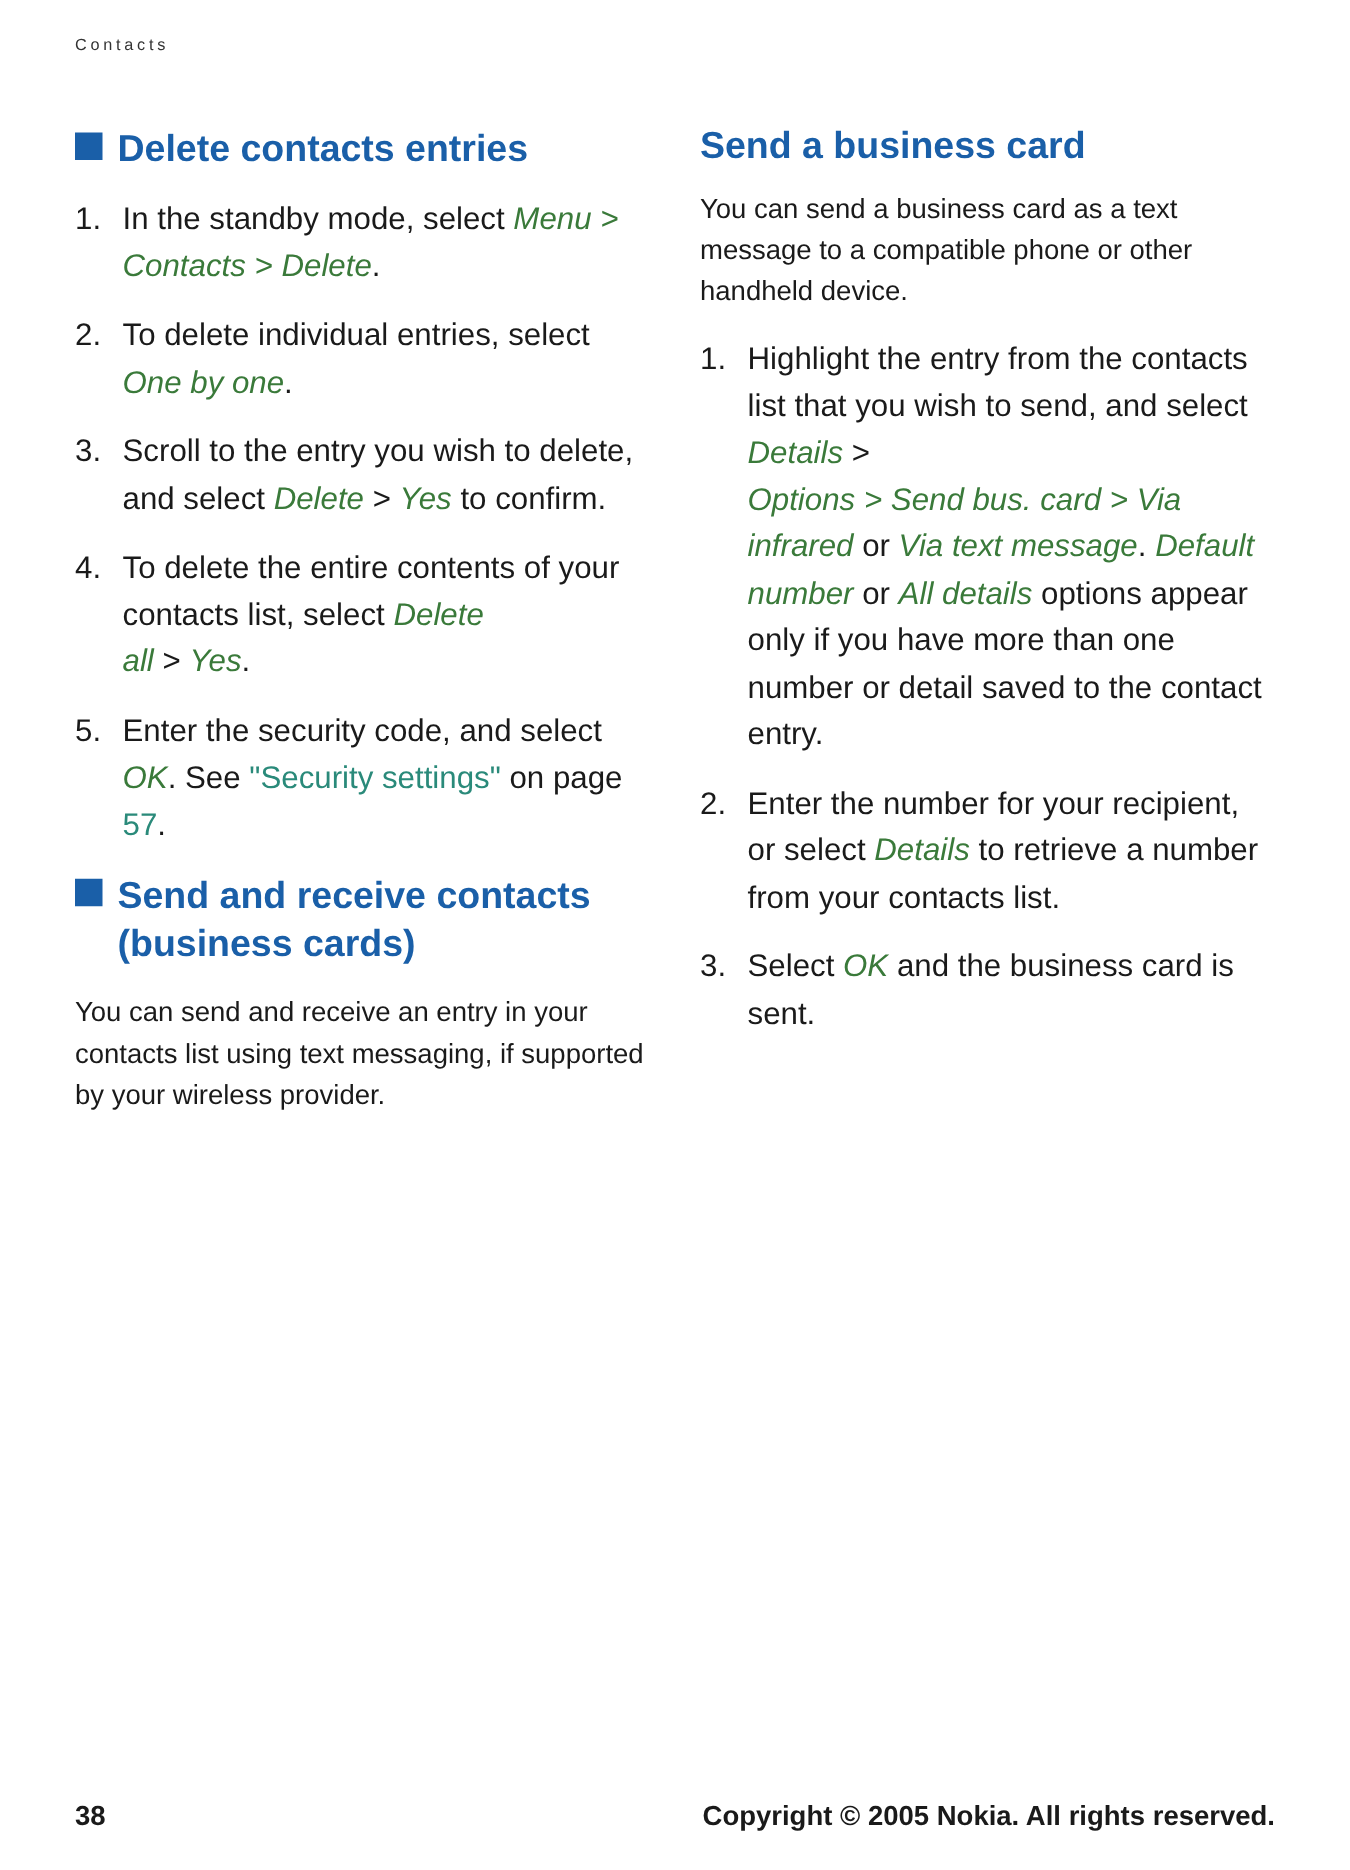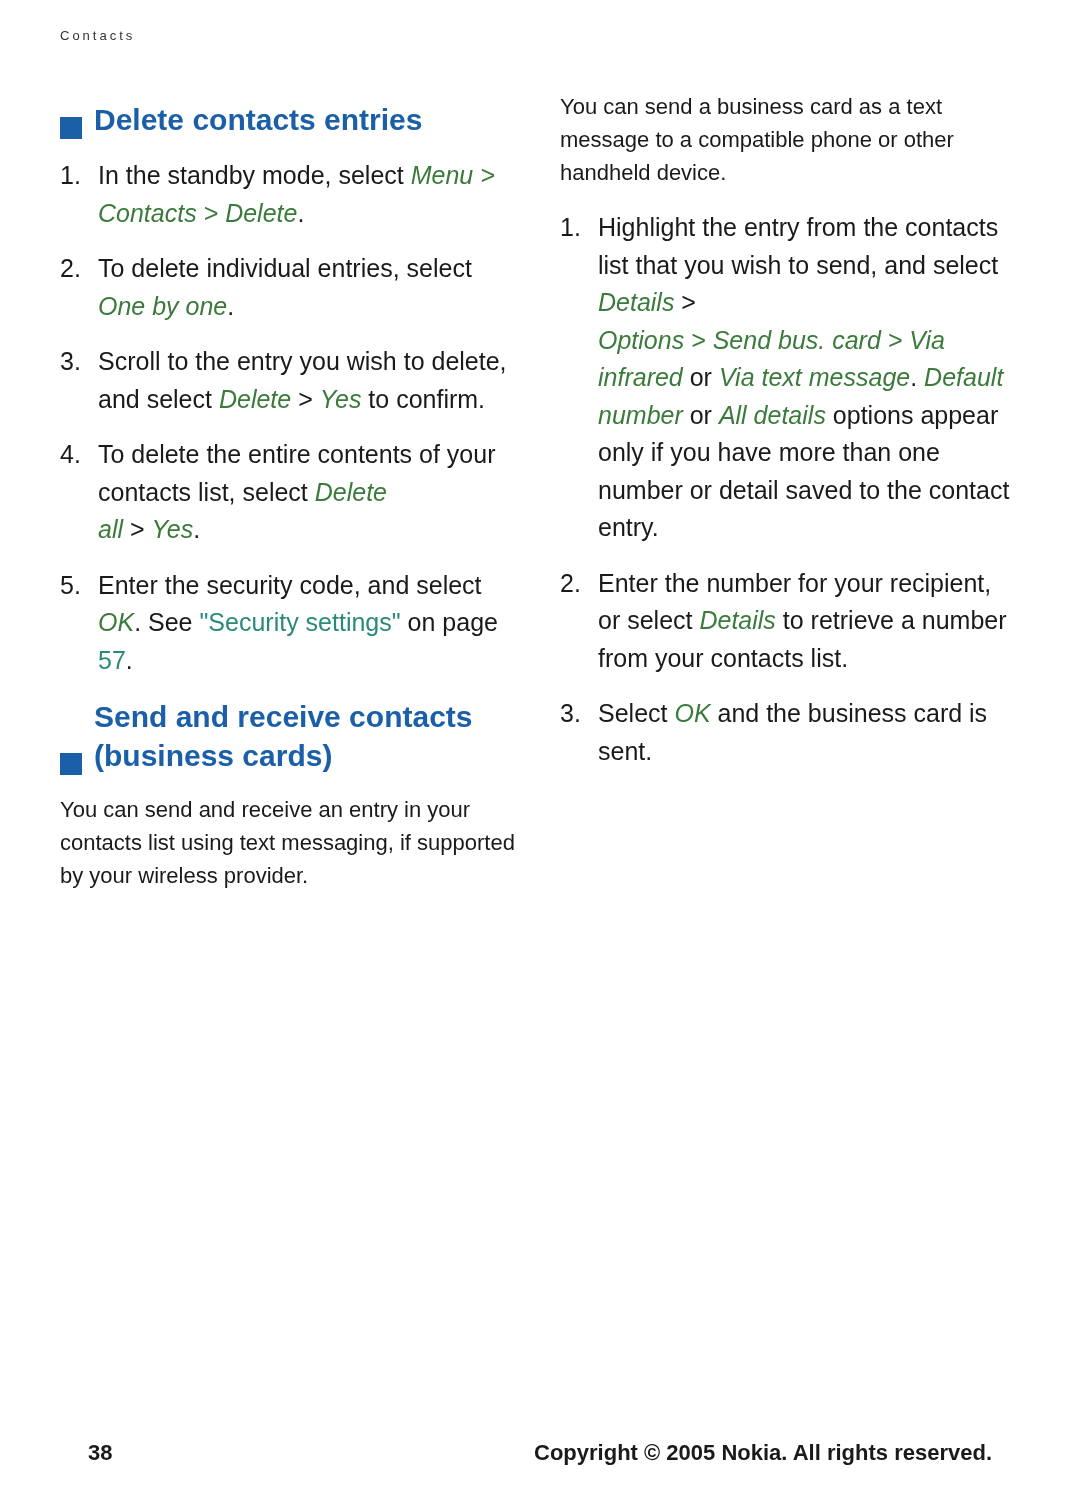--- a/index.html
+++ b/index.html
@@ -76,7 +76,7 @@
 
     .section-heading {
       display: flex;
-      align-items: flex-end;
+      align-items: flex-start;
       gap: 12px;
       margin-bottom: 18px;
       margin-top: 10px;

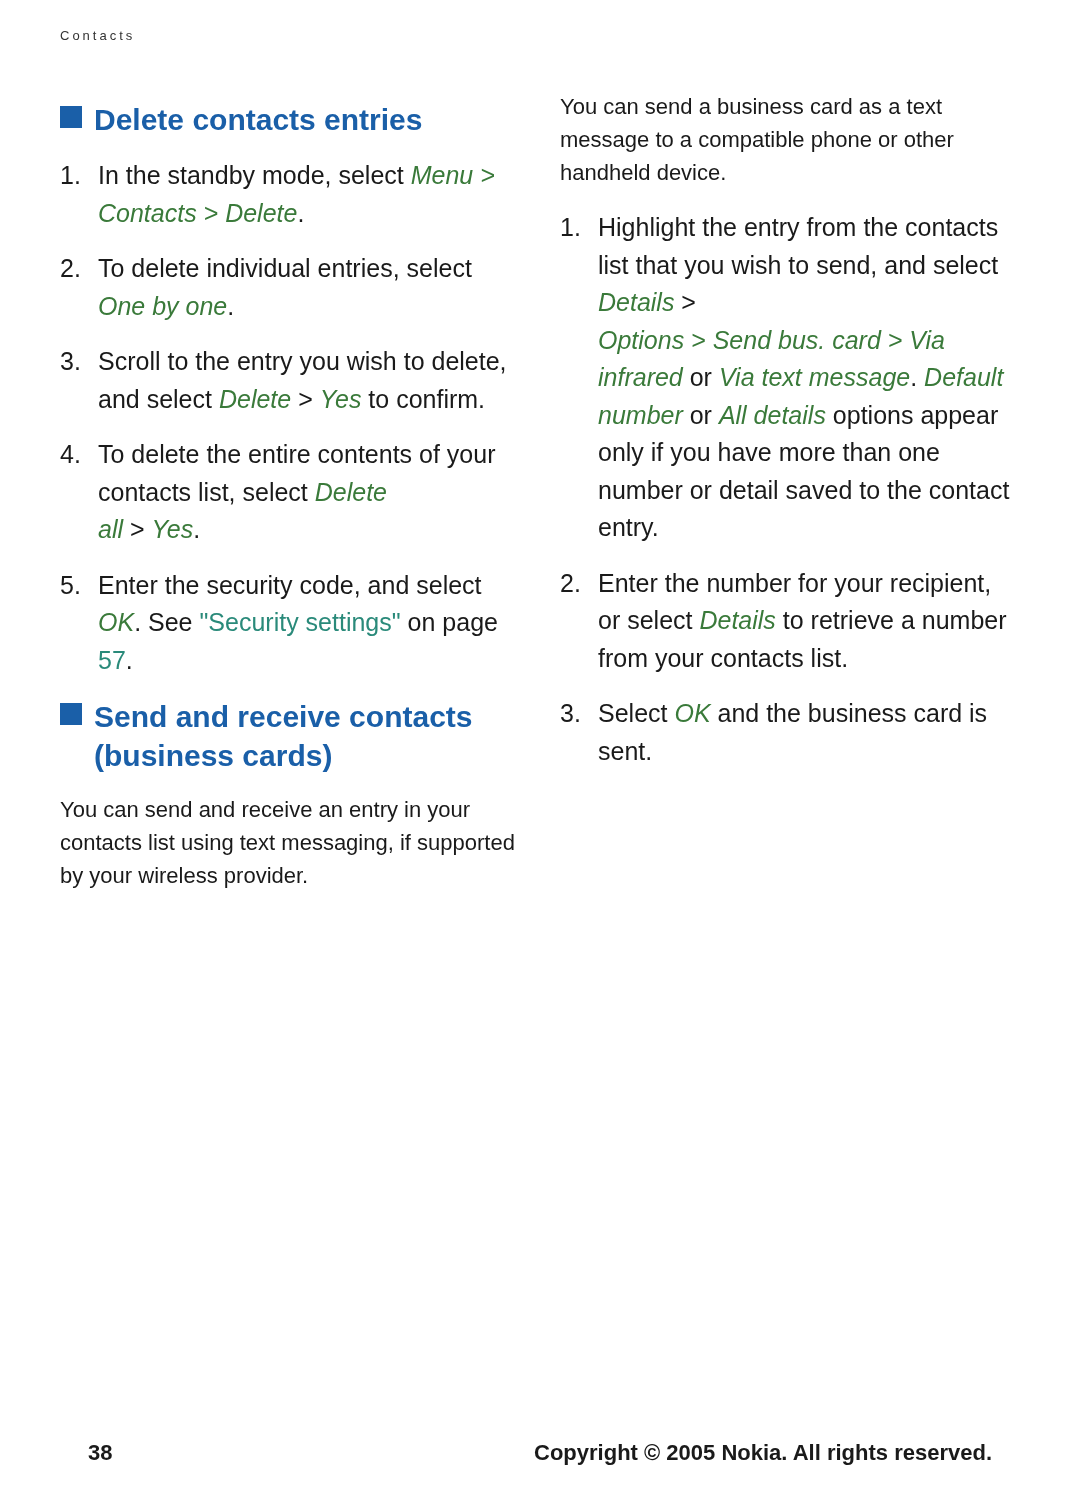--- a/index.html
+++ b/index.html
@@ -199,6 +199,7 @@
 
   <div class="right-column">
 
+    <div class="section-subheading">Send a business card</div>
 
     <p class="body-text">You can send a business card as a text message to a compatible phone or other handheld device.</p>
 

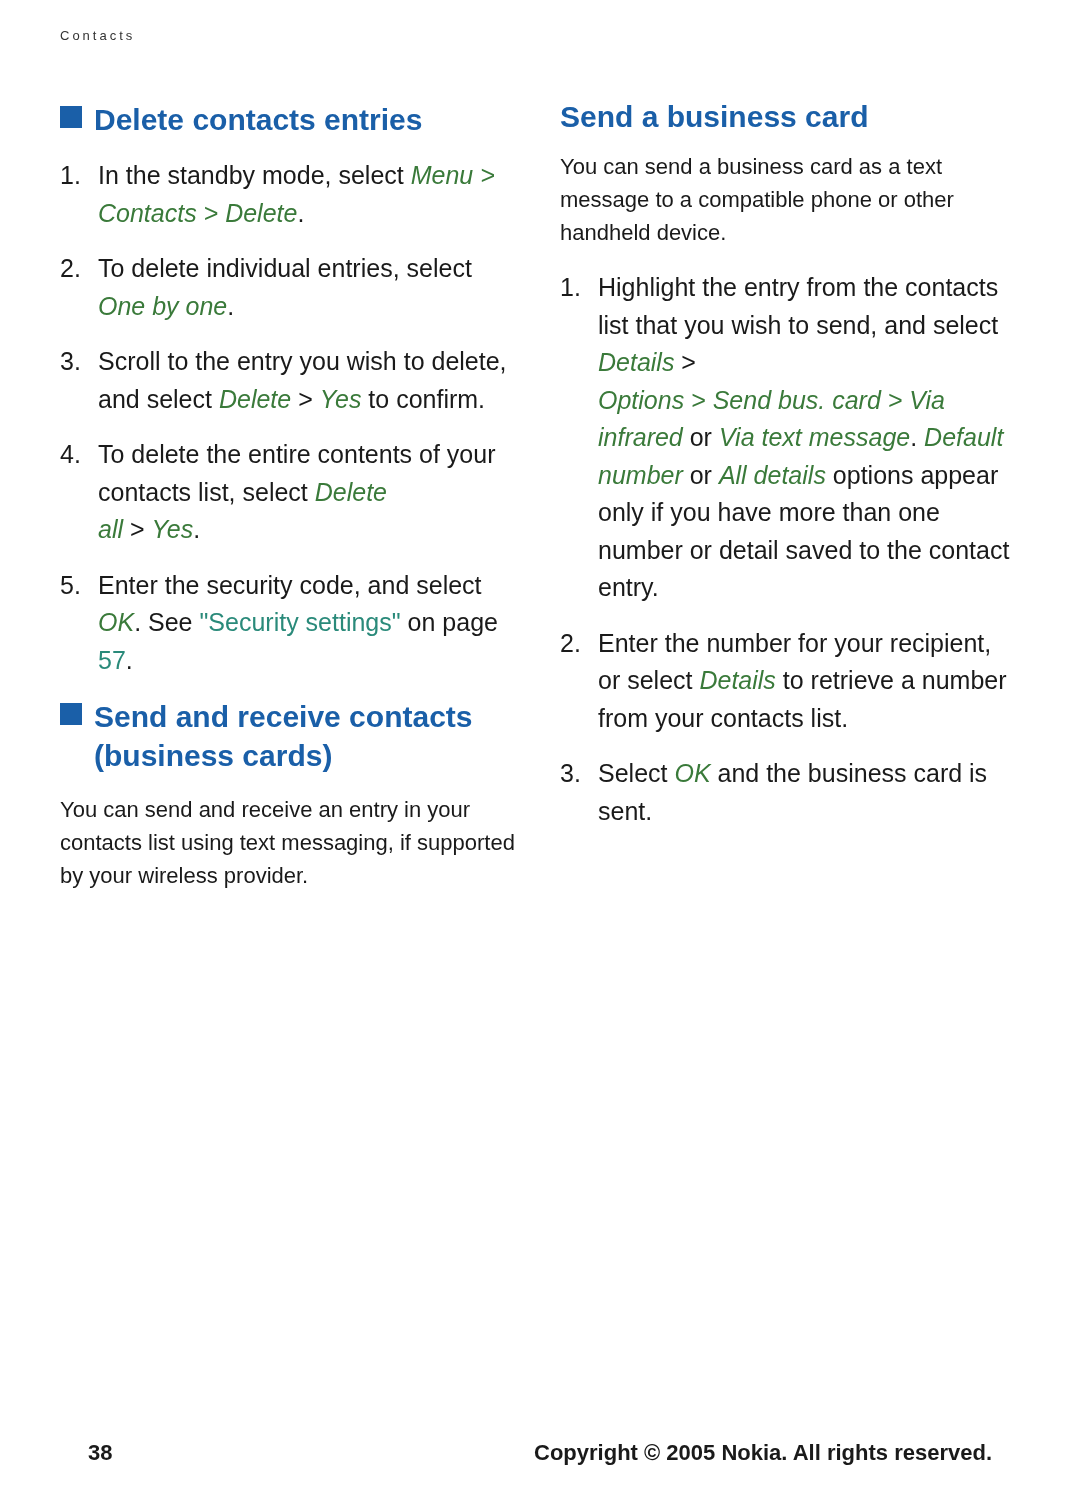--- a/index.html
+++ b/index.html
@@ -36,7 +36,7 @@
       display: flex;
       justify-content: space-between;
       align-items: center;
-      padding: 0 88px;
+      padding: 0 60px;
       font-size: 22px;
       font-weight: bold;
       color: #1a1a1a;

